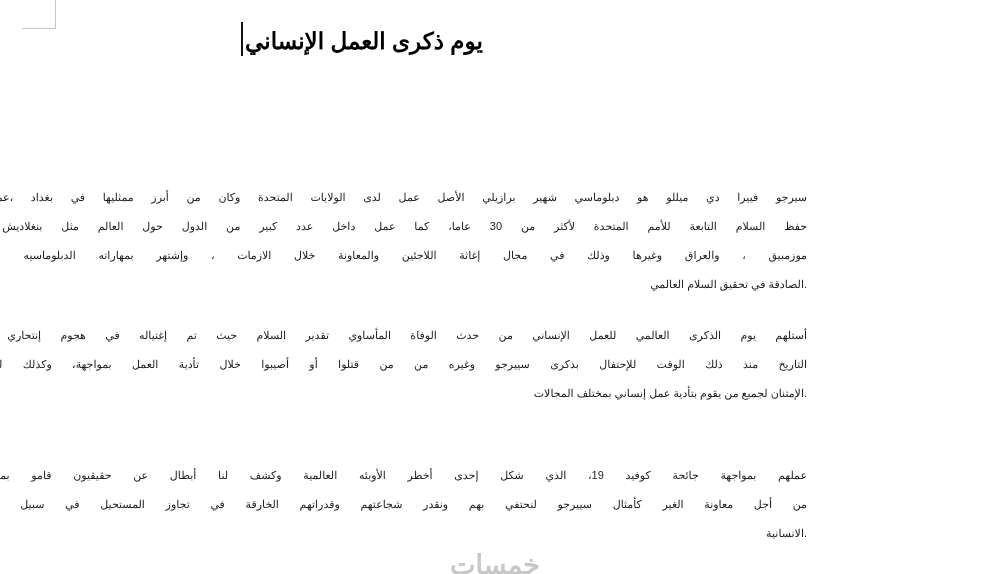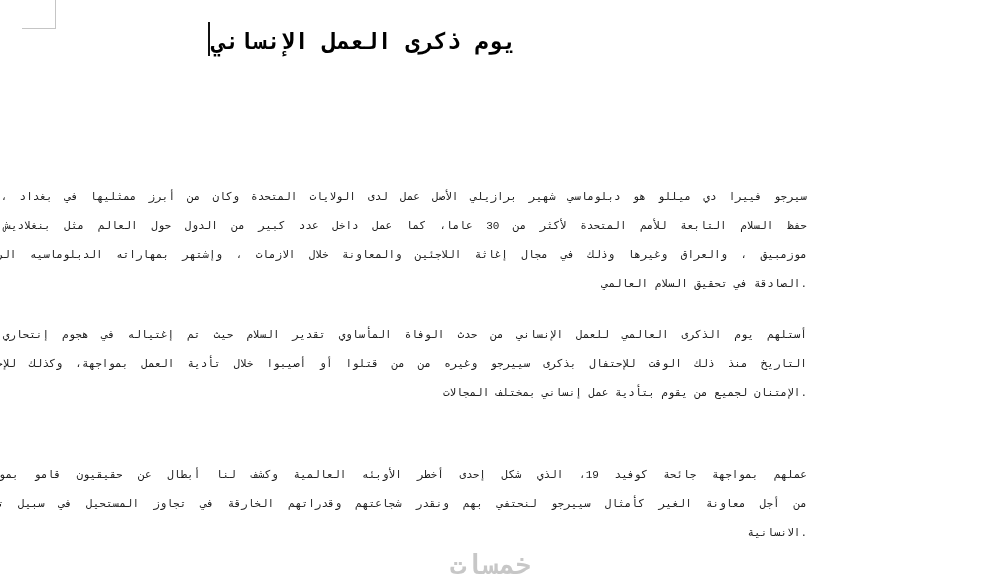--- a/index.html
+++ b/index.html
@@ -9,7 +9,7 @@
     height: 574px;
     background: #ffffff;
     overflow: hidden;
-    font-family: Liberation Mono, monospace;
+    font-family: Liberation Sans, sans-serif;
     cursor: text;
     border-radius: 26px;
   }

